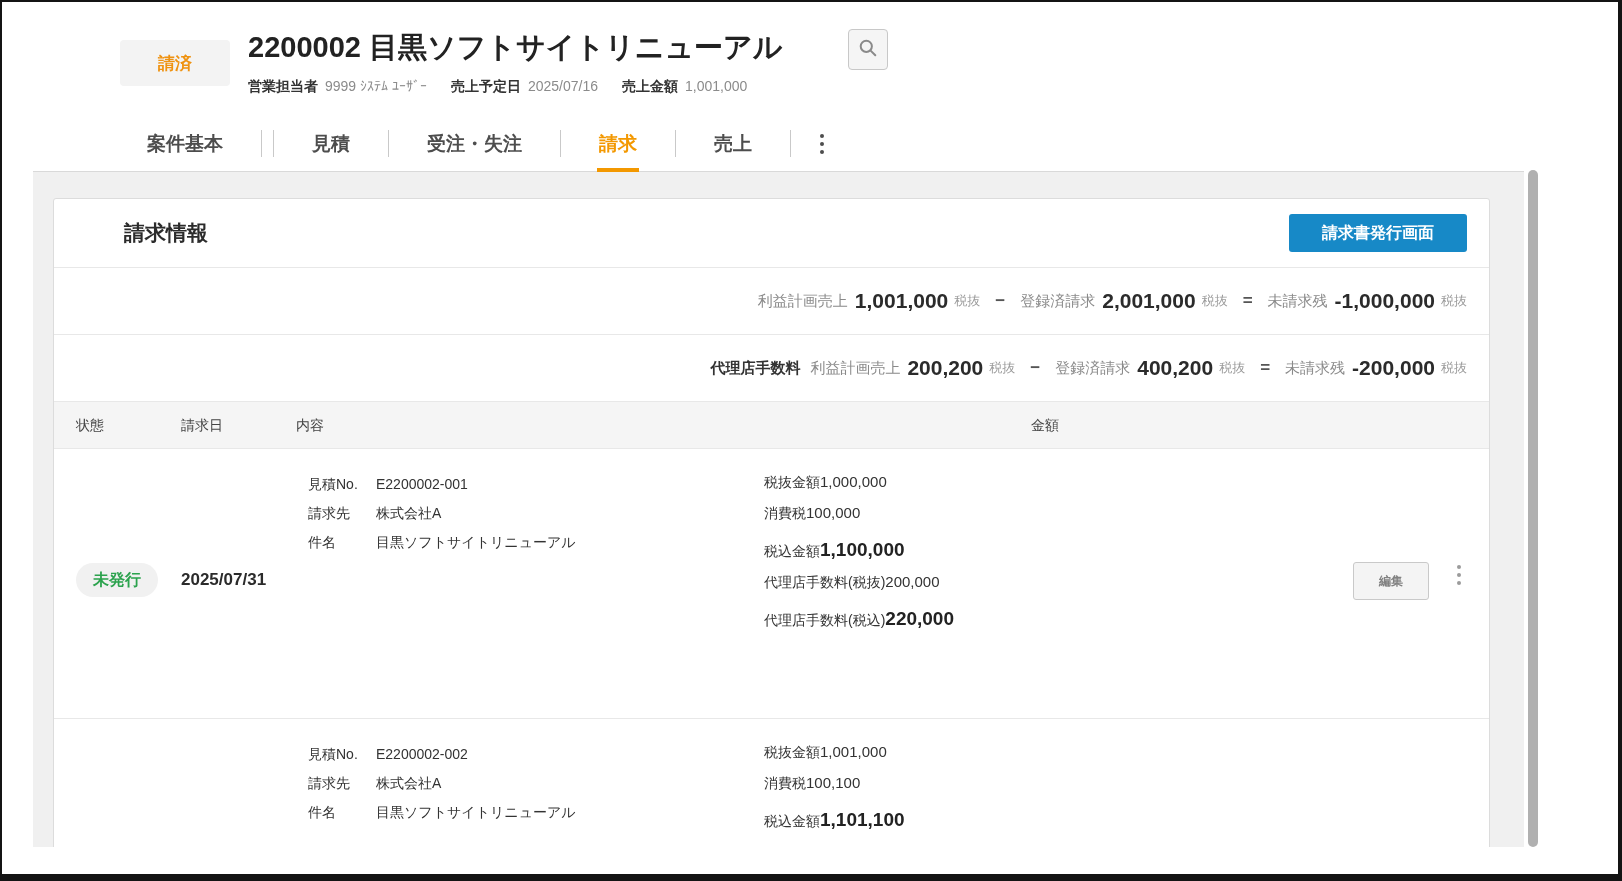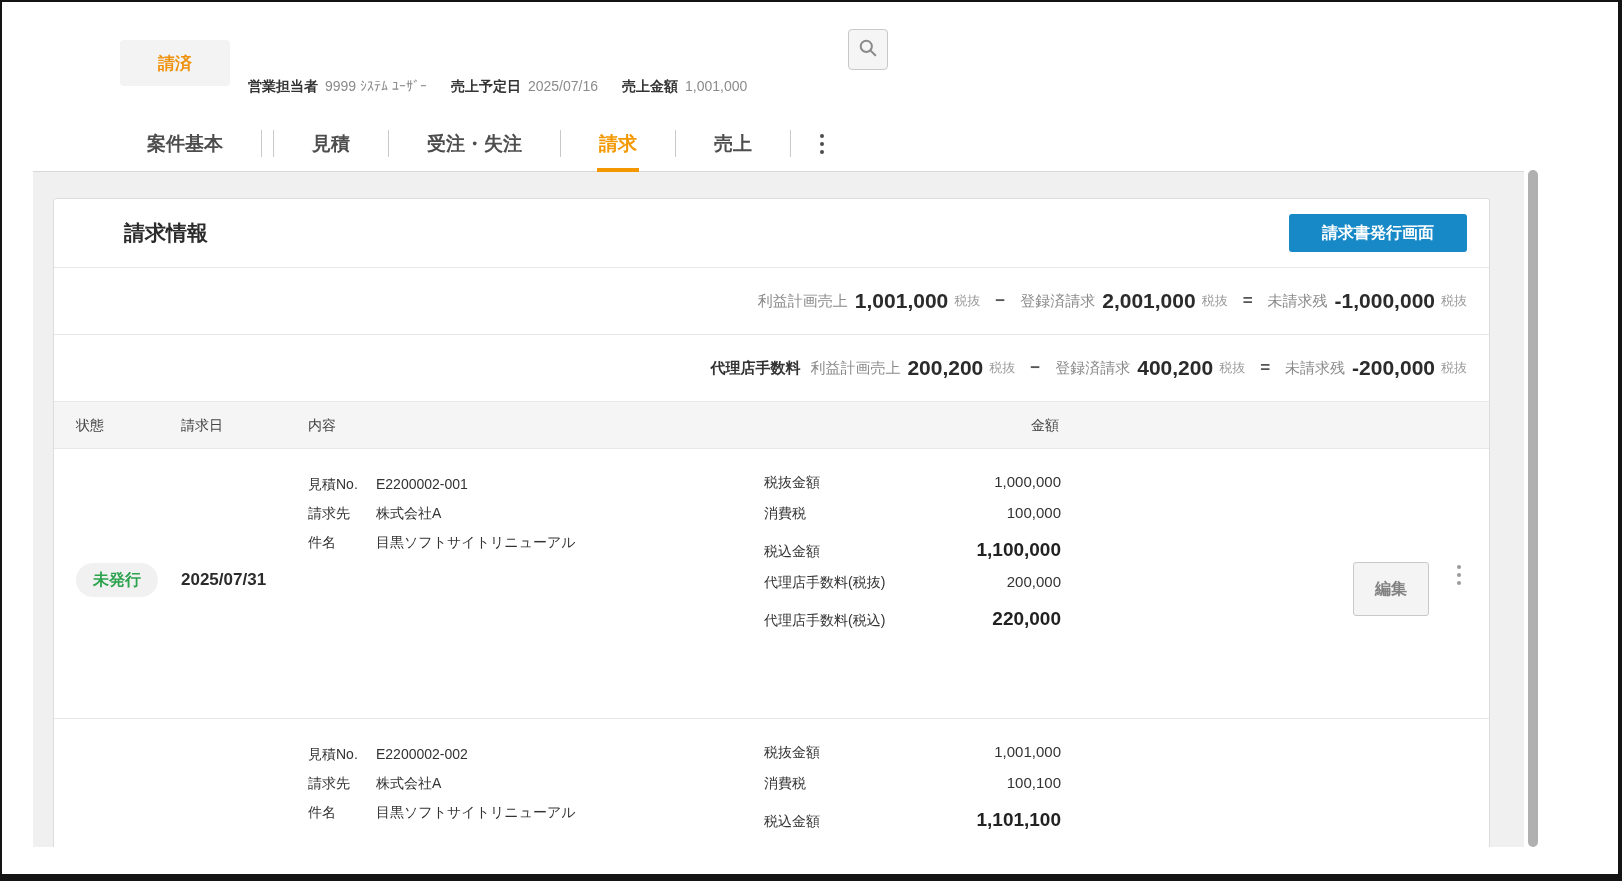--- a/index.html
+++ b/index.html
@@ -125,6 +125,7 @@
 
     <div class="page-header">
       <div class="status-badge">請済</div>
+      <h1 class="page-title">2200002 目黒ソフトサイトリニューアル</h1>
       <div class="search-button">
         <span>
           <svg width="20" height="20" viewBox="0 0 20 20">

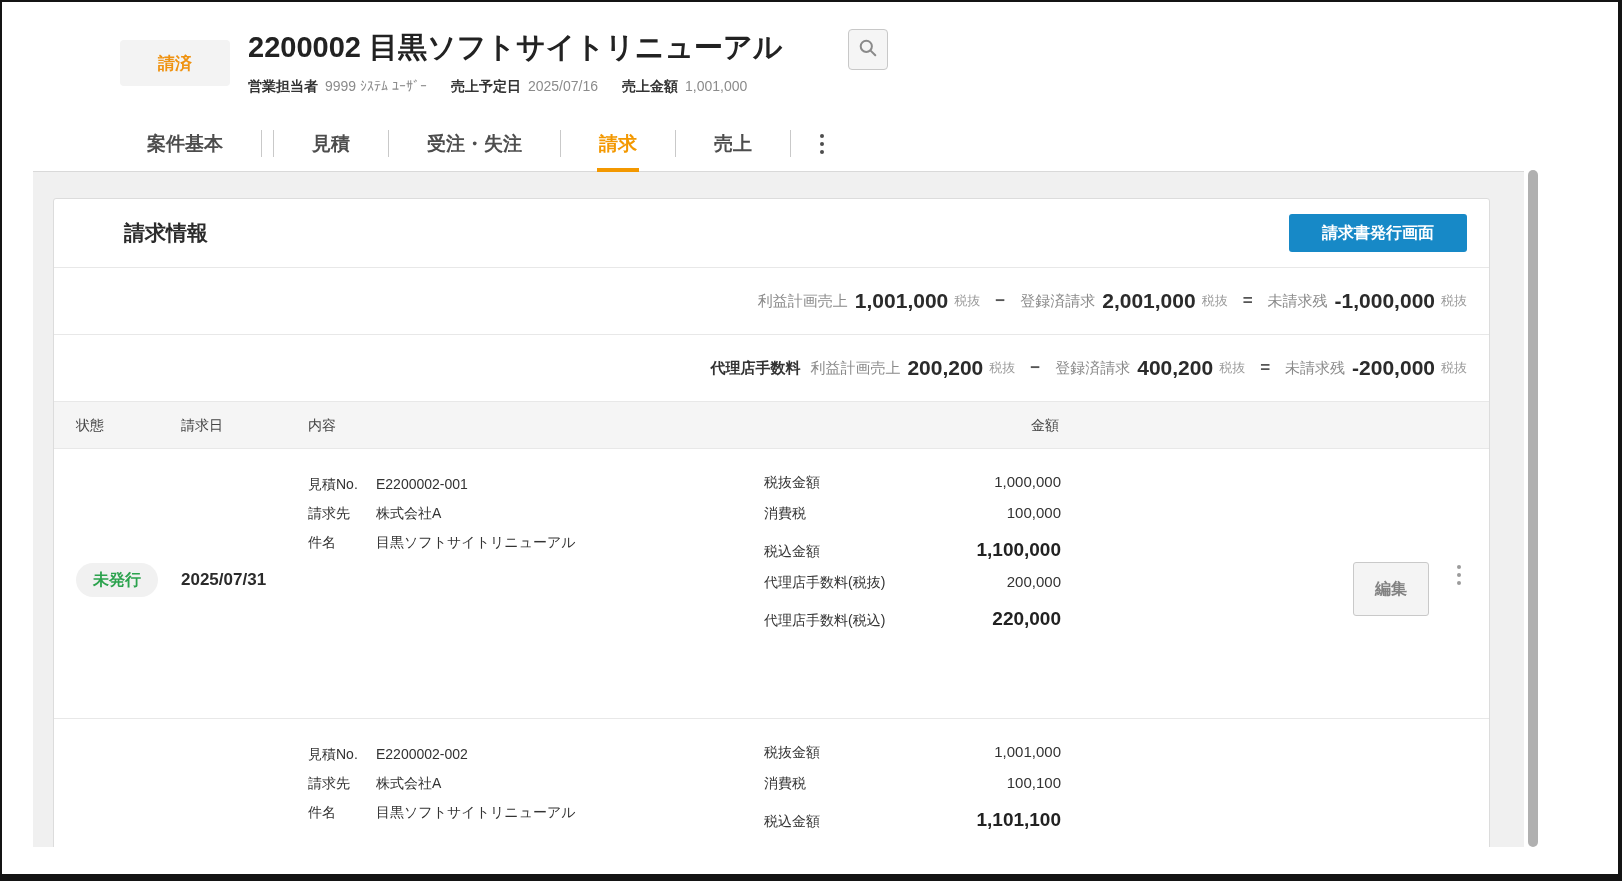--- a/index.html
+++ b/index.html
@@ -78,7 +78,7 @@
     font-size:14px; color:#444;
   }
   .th { position:absolute; top:15px; }
-  .th-status { left:22px; } .th-date { left:127px; } .th-content { left:254px; }
+  .th-status { left:22px; } .th-date { left:127px; } .th-content { left:242px; }
   .th-amount { right:430px; }
 
   .invoice-row { position:relative; height:270px; border-top:1px solid #e8e8e8; background:#fff; }

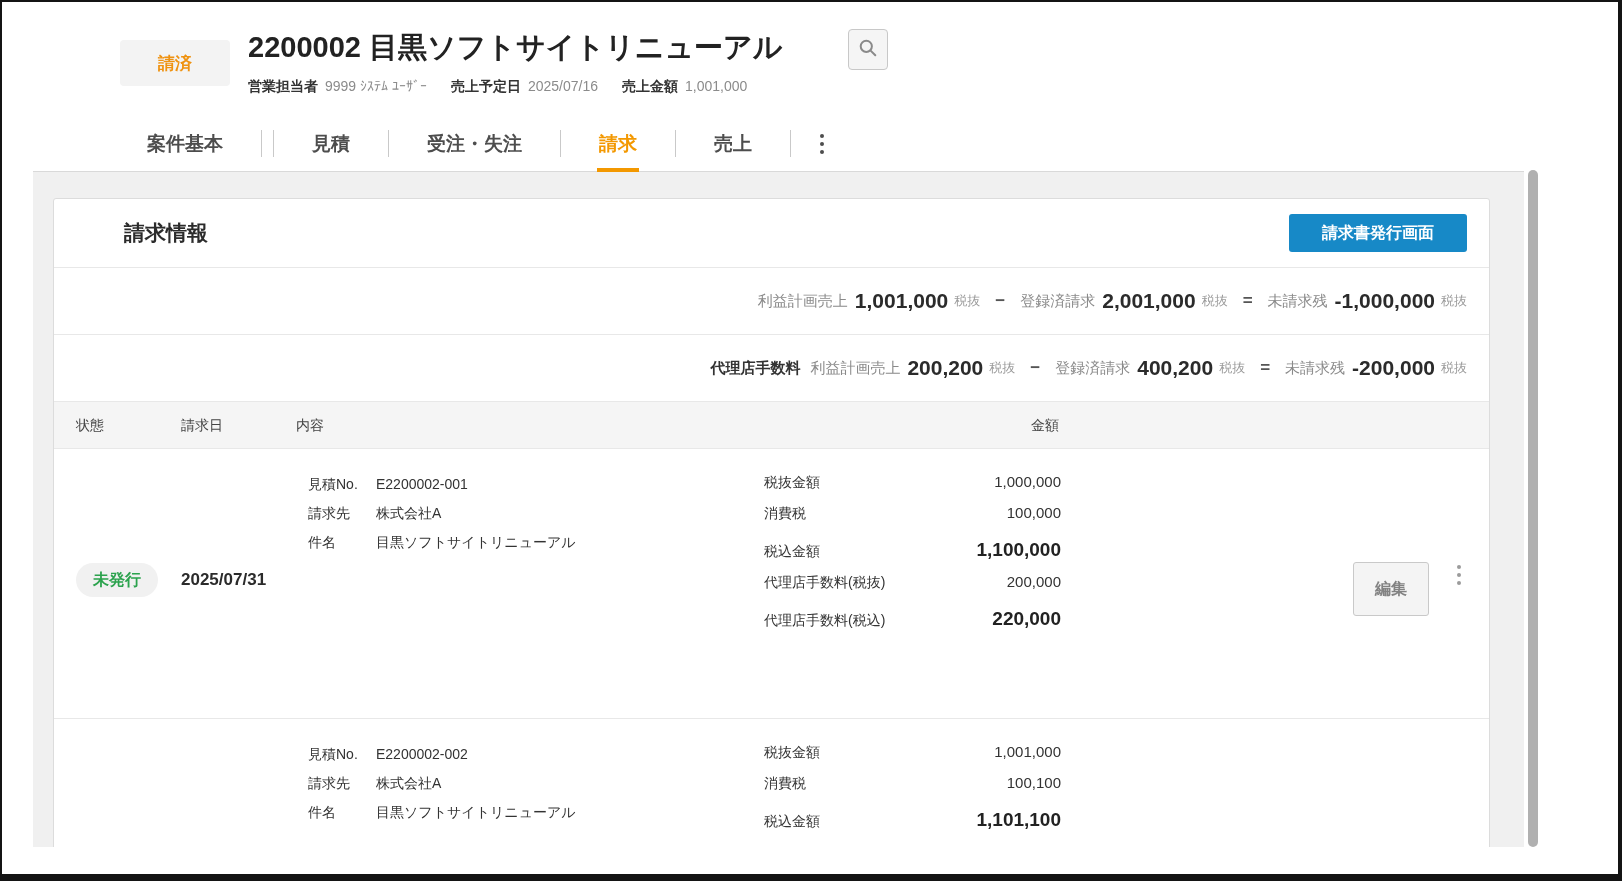--- a/index.html
+++ b/index.html
@@ -95,7 +95,7 @@
   .detail-value { color:#333; white-space:nowrap; }
 
   .amounts { position:absolute; left:710px; top:24px; width:297px; }
-  .amount-line { display:flex; justify-content:space-between; align-items:baseline; height:31px; }
+  .amount-line { display:flex; align-items:baseline; height:31px; }
   .amount-label { font-size:14px; color:#333; white-space:nowrap; }
   .amount-value { font-size:15px; color:#333; }
   .amount-line.bold { height:38px; padding-top:4px; }

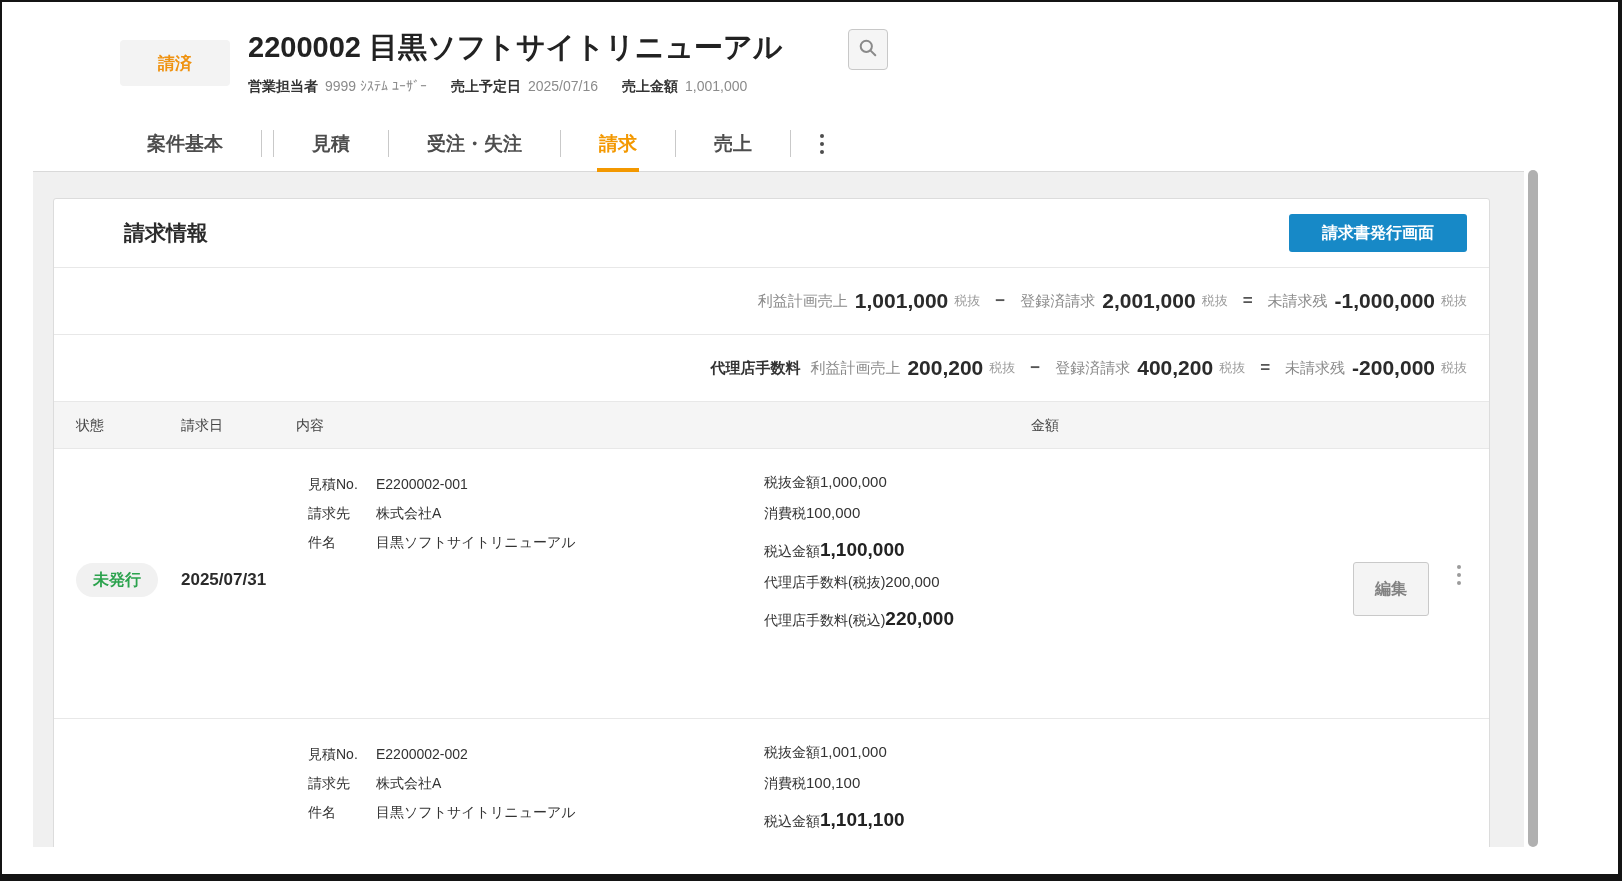--- a/index.html
+++ b/index.html
@@ -102,9 +102,9 @@
   .amount-line.bold .amount-value { font-size:19px; font-weight:700; color:#222; }
 
   .edit-button {
-    position:absolute; right:60px; top:113px; width:76px; height:54px;
+    position:absolute; right:60px; top:113px; width:76px; height:38px;
     background:#f4f4f4; border:1px solid #c9c9c9; border-radius:3px;
-    color:#828282; font-size:16px; font-weight:700; cursor:pointer;
+    color:#828282; font-size:12px; font-weight:700; cursor:pointer;
     display:flex; align-items:center; justify-content:center;
     font-family:"Liberation Sans","DejaVu Sans",sans-serif;
   }

